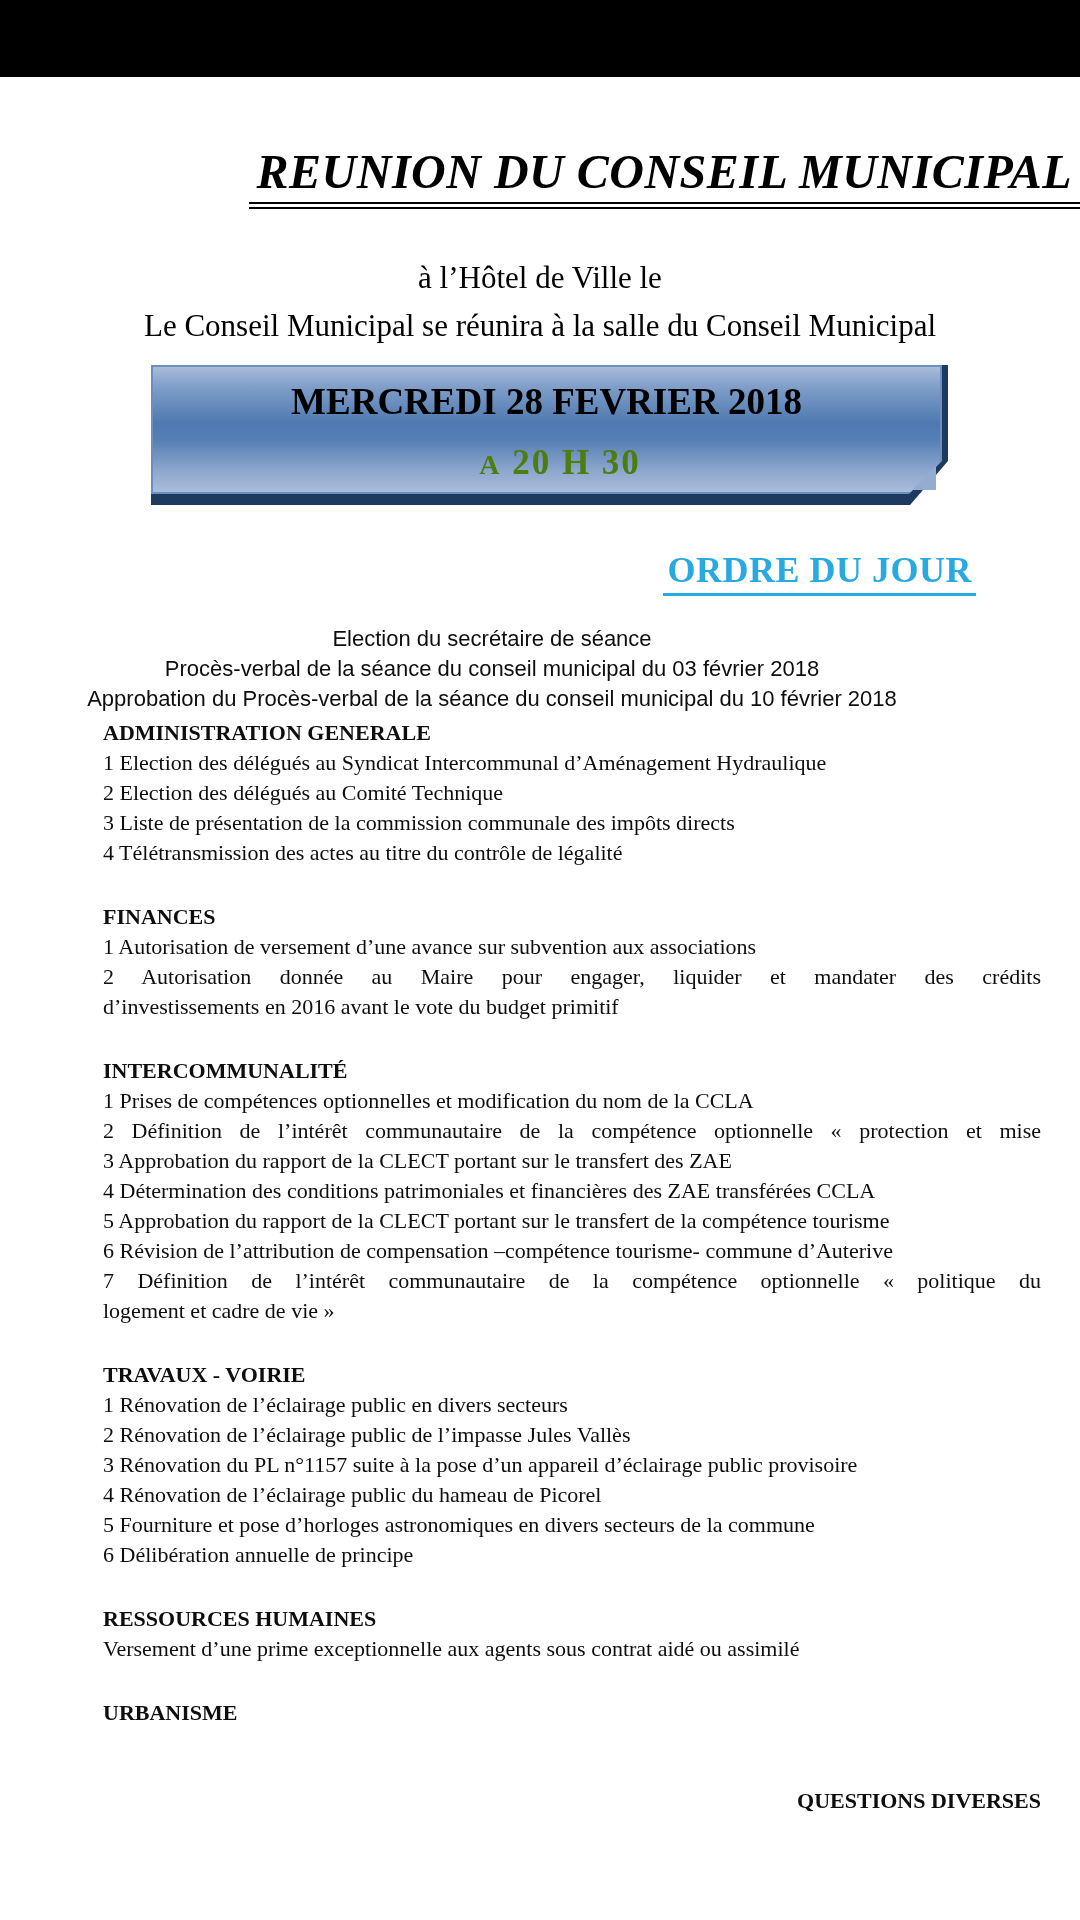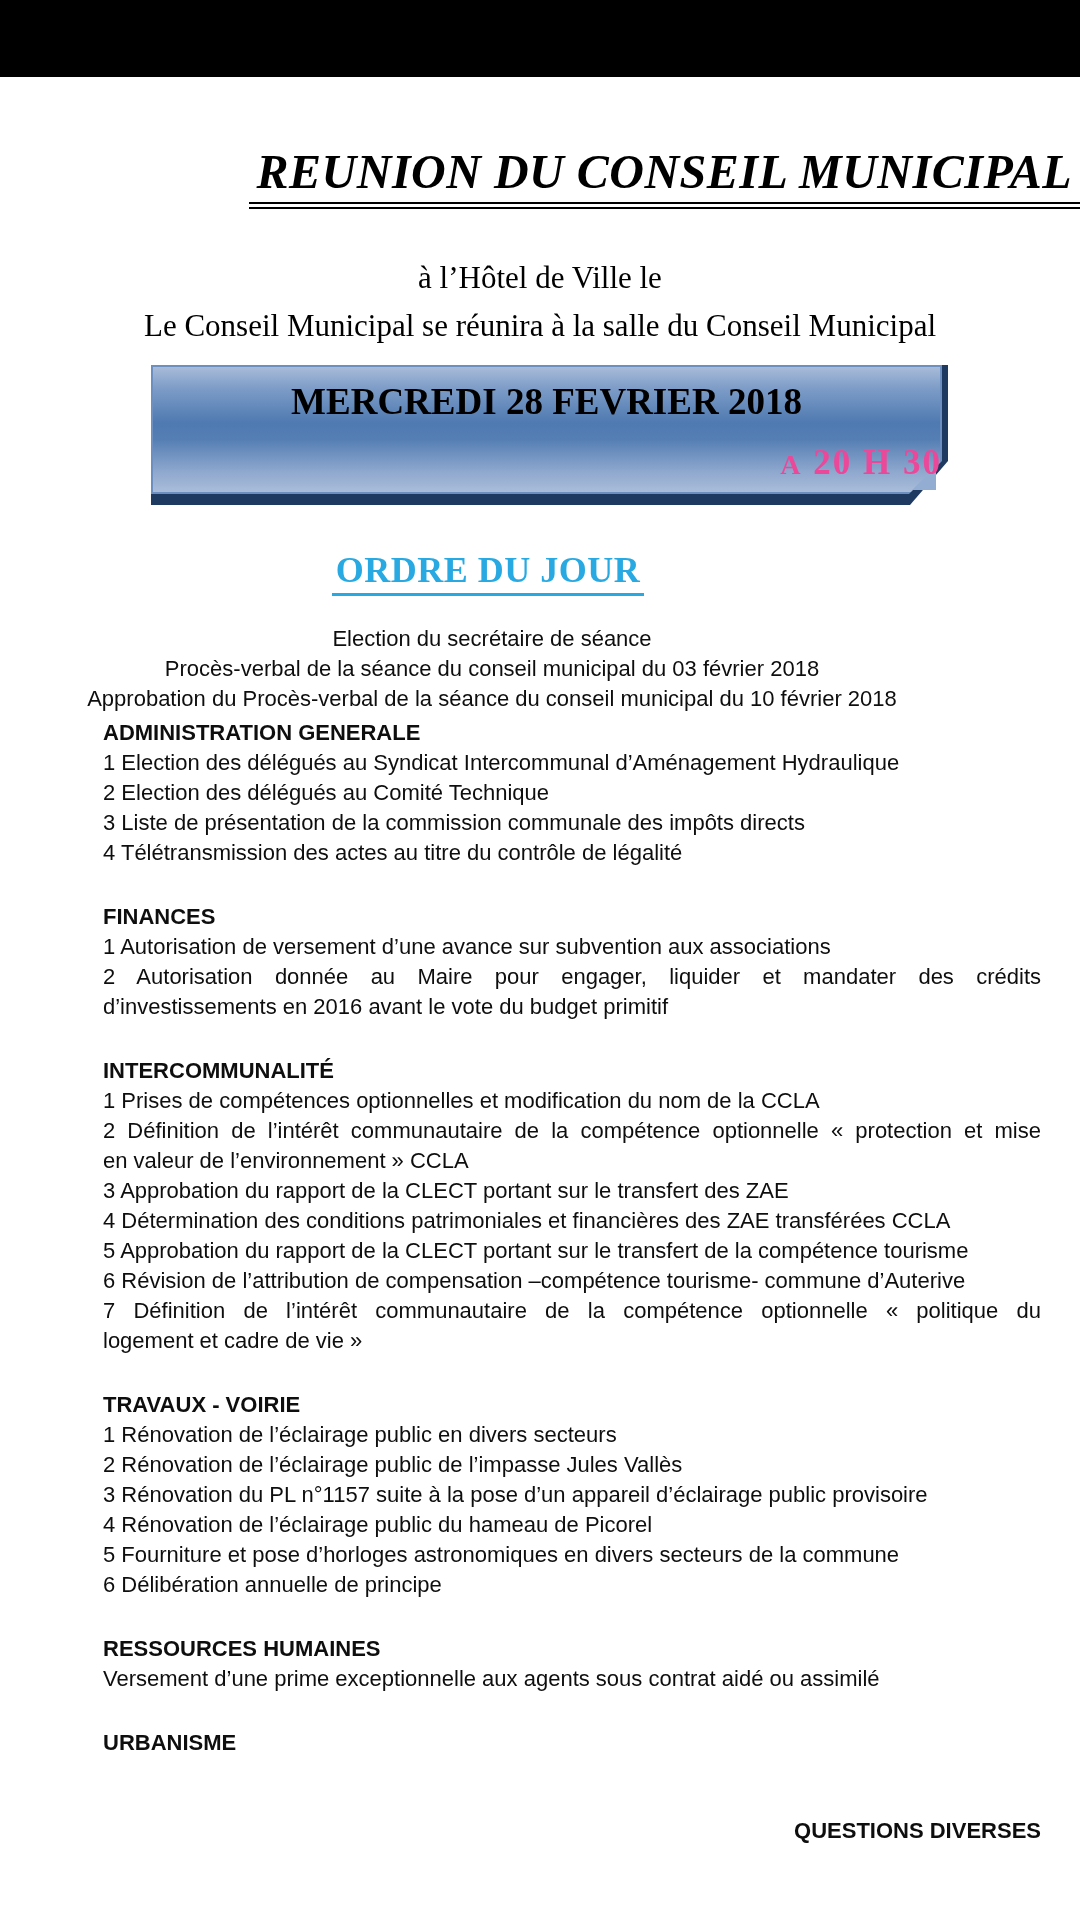--- a/index.html
+++ b/index.html
@@ -66,9 +66,9 @@
   }
   .banner-time {
     position:absolute; left:0; right:6px; top:78px;
-    text-align:right;
+    text-align:center;
     font-family:"Liberation Serif", serif;
-    font-weight:bold; font-size:35px; color:#ec4899;
+    font-weight:bold; font-size:35px; color:#4d7c0f;
     letter-spacing:2px;
     margin-left:27px;
   }

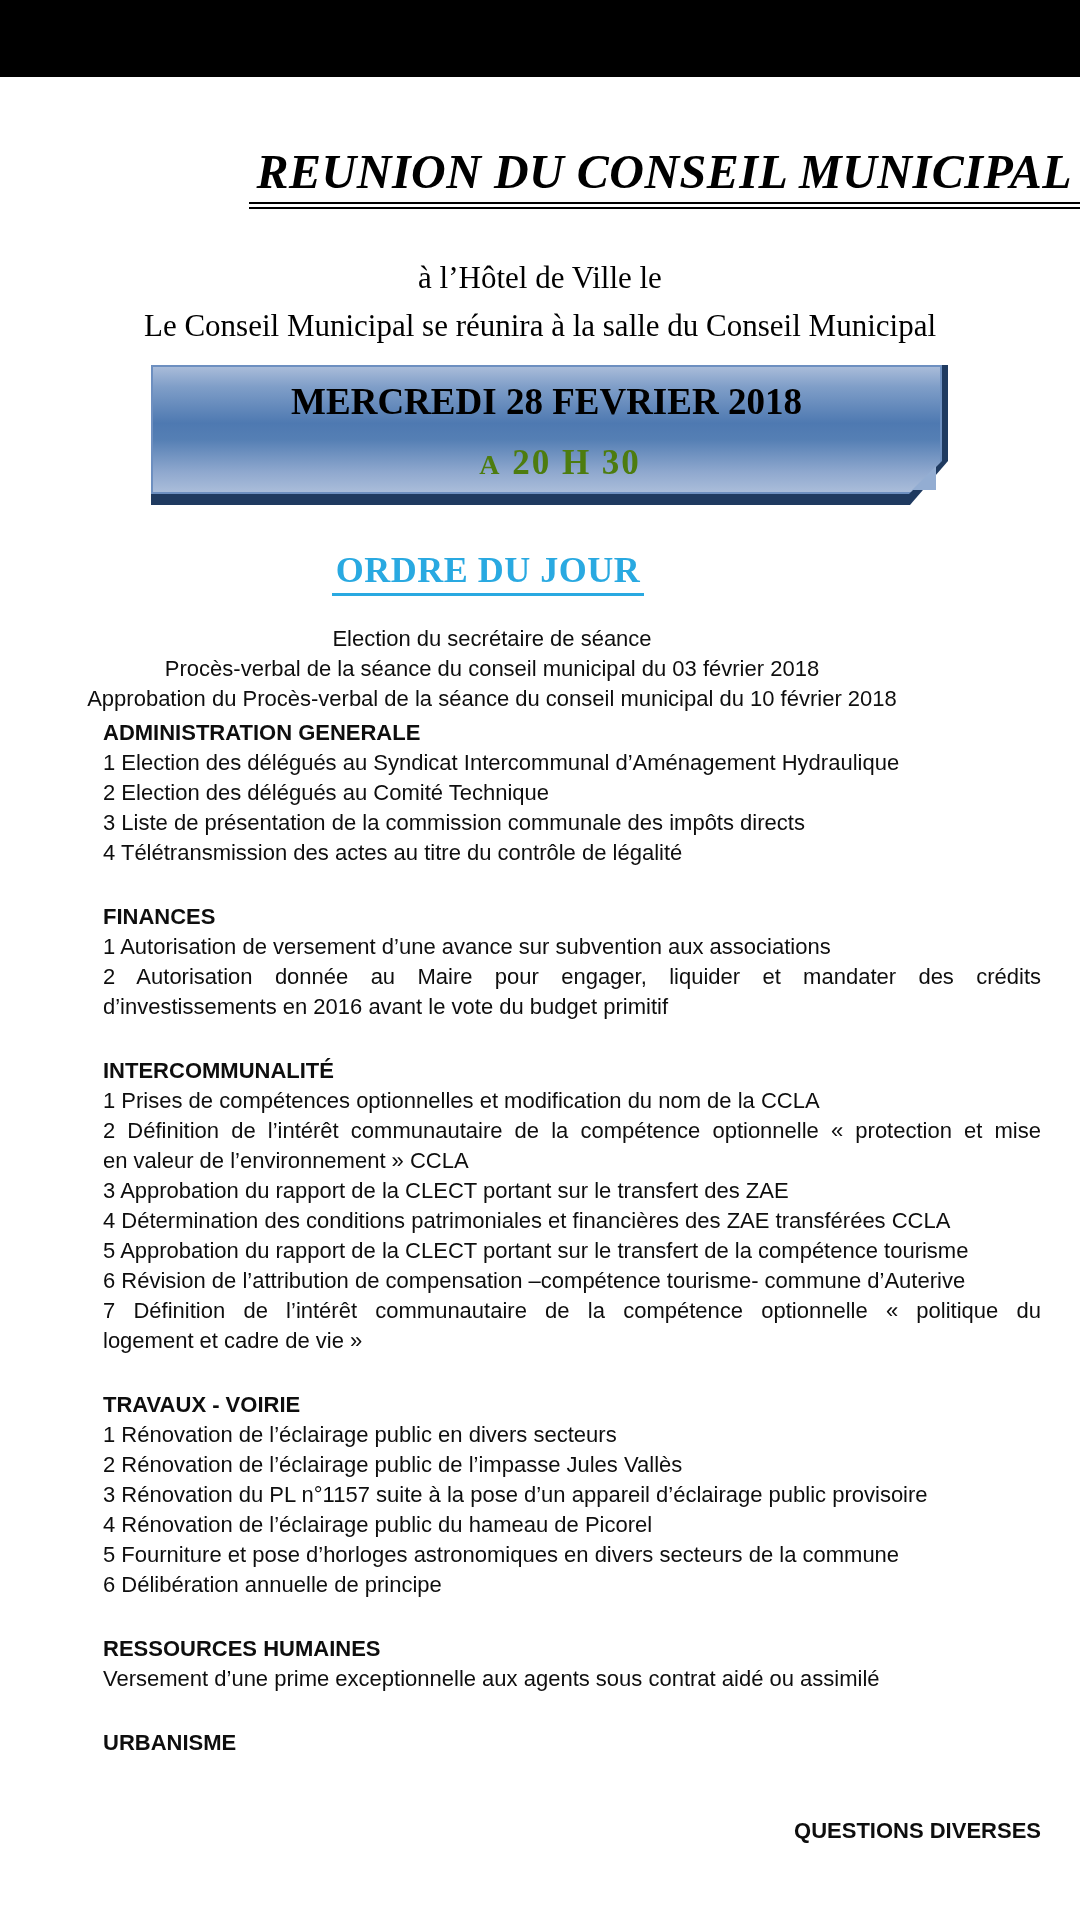--- a/index.html
+++ b/index.html
@@ -75,7 +75,7 @@
   
   .ordre-wrap {
     position:absolute; left:0; top:549px;
-    width:976px; text-align:center;
+    width:976px; text-align:right;
   }
   .ordre {
     display:inline-block;

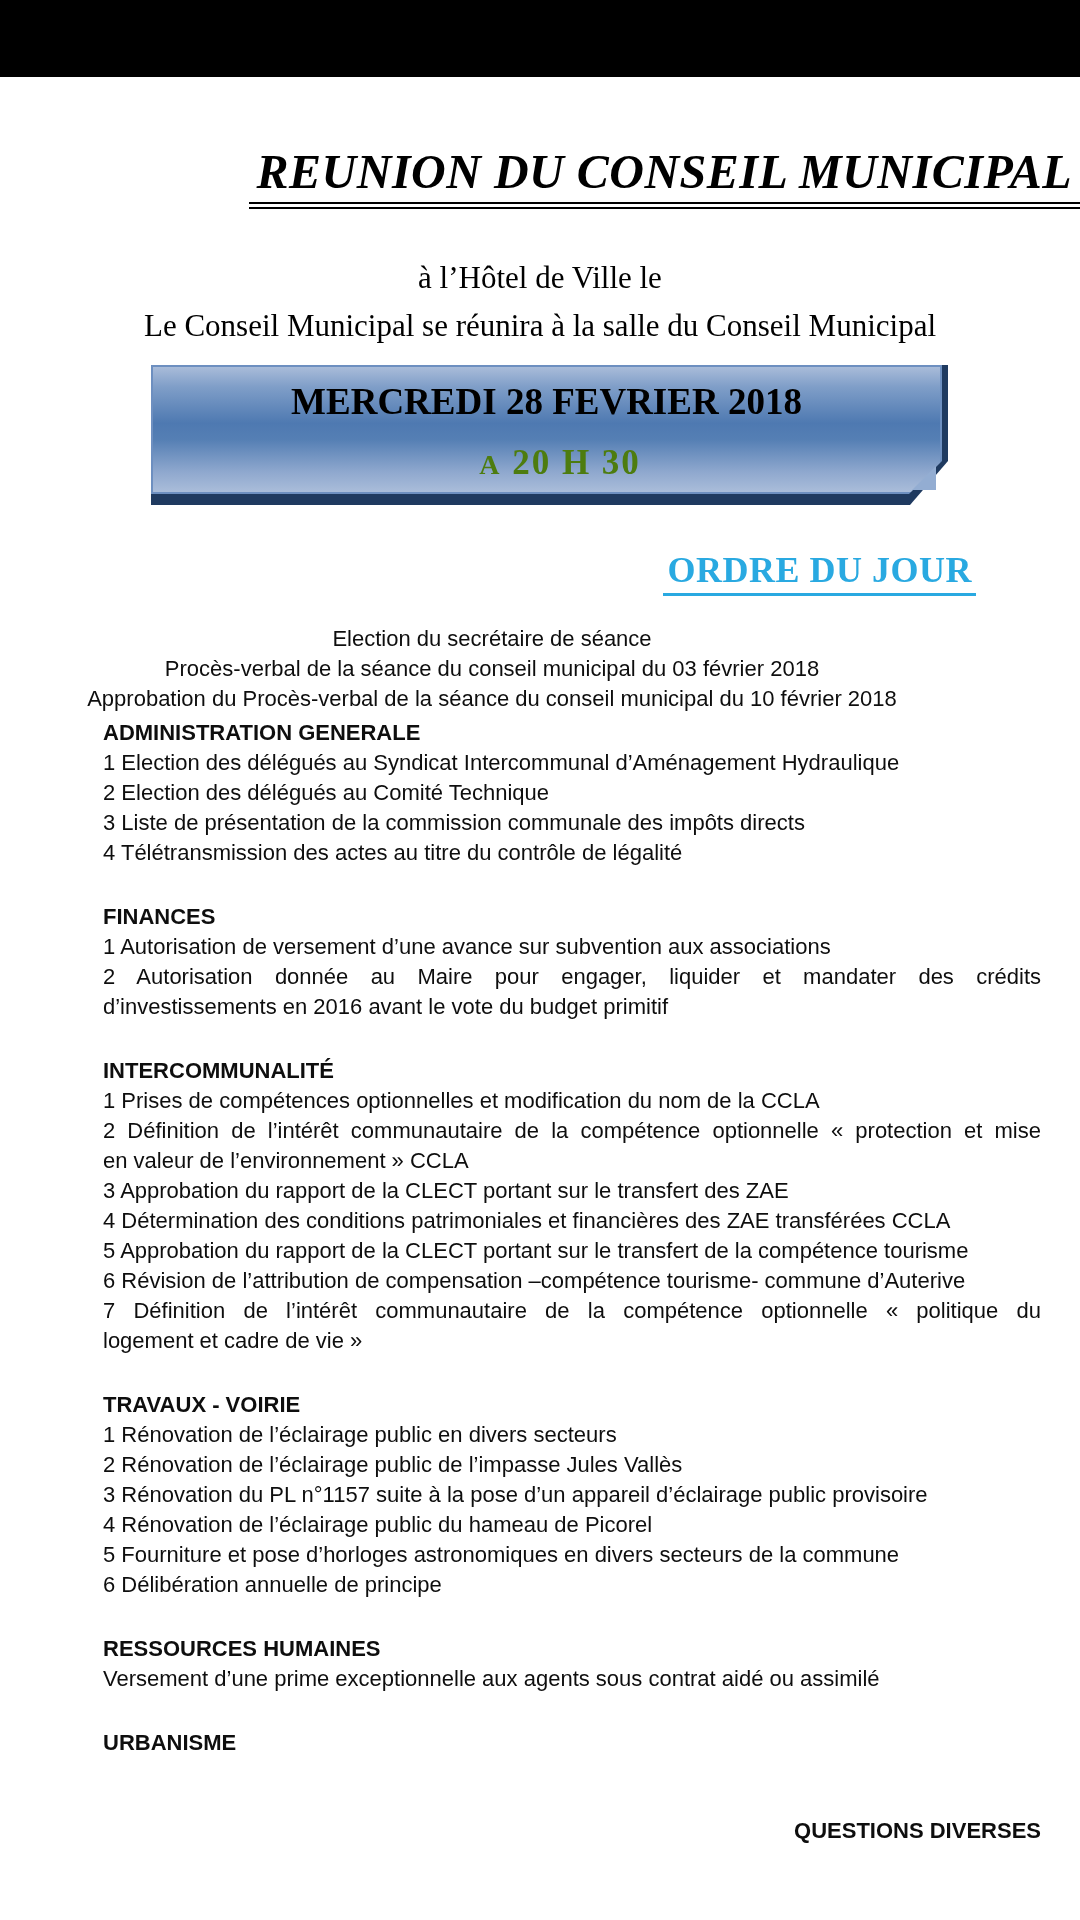--- a/index.html
+++ b/index.html
@@ -97,7 +97,7 @@
     width:938px;
     font-size:22px; line-height:30px;
   }
-  .section { margin-top:34px; }
+  .section { margin-top:34px;font-family:Liberation Serif, serif; }
   .section.gap-large { margin-top:58px;text-align:right; }
   .section-title { font-weight:bold; }
   .item { }

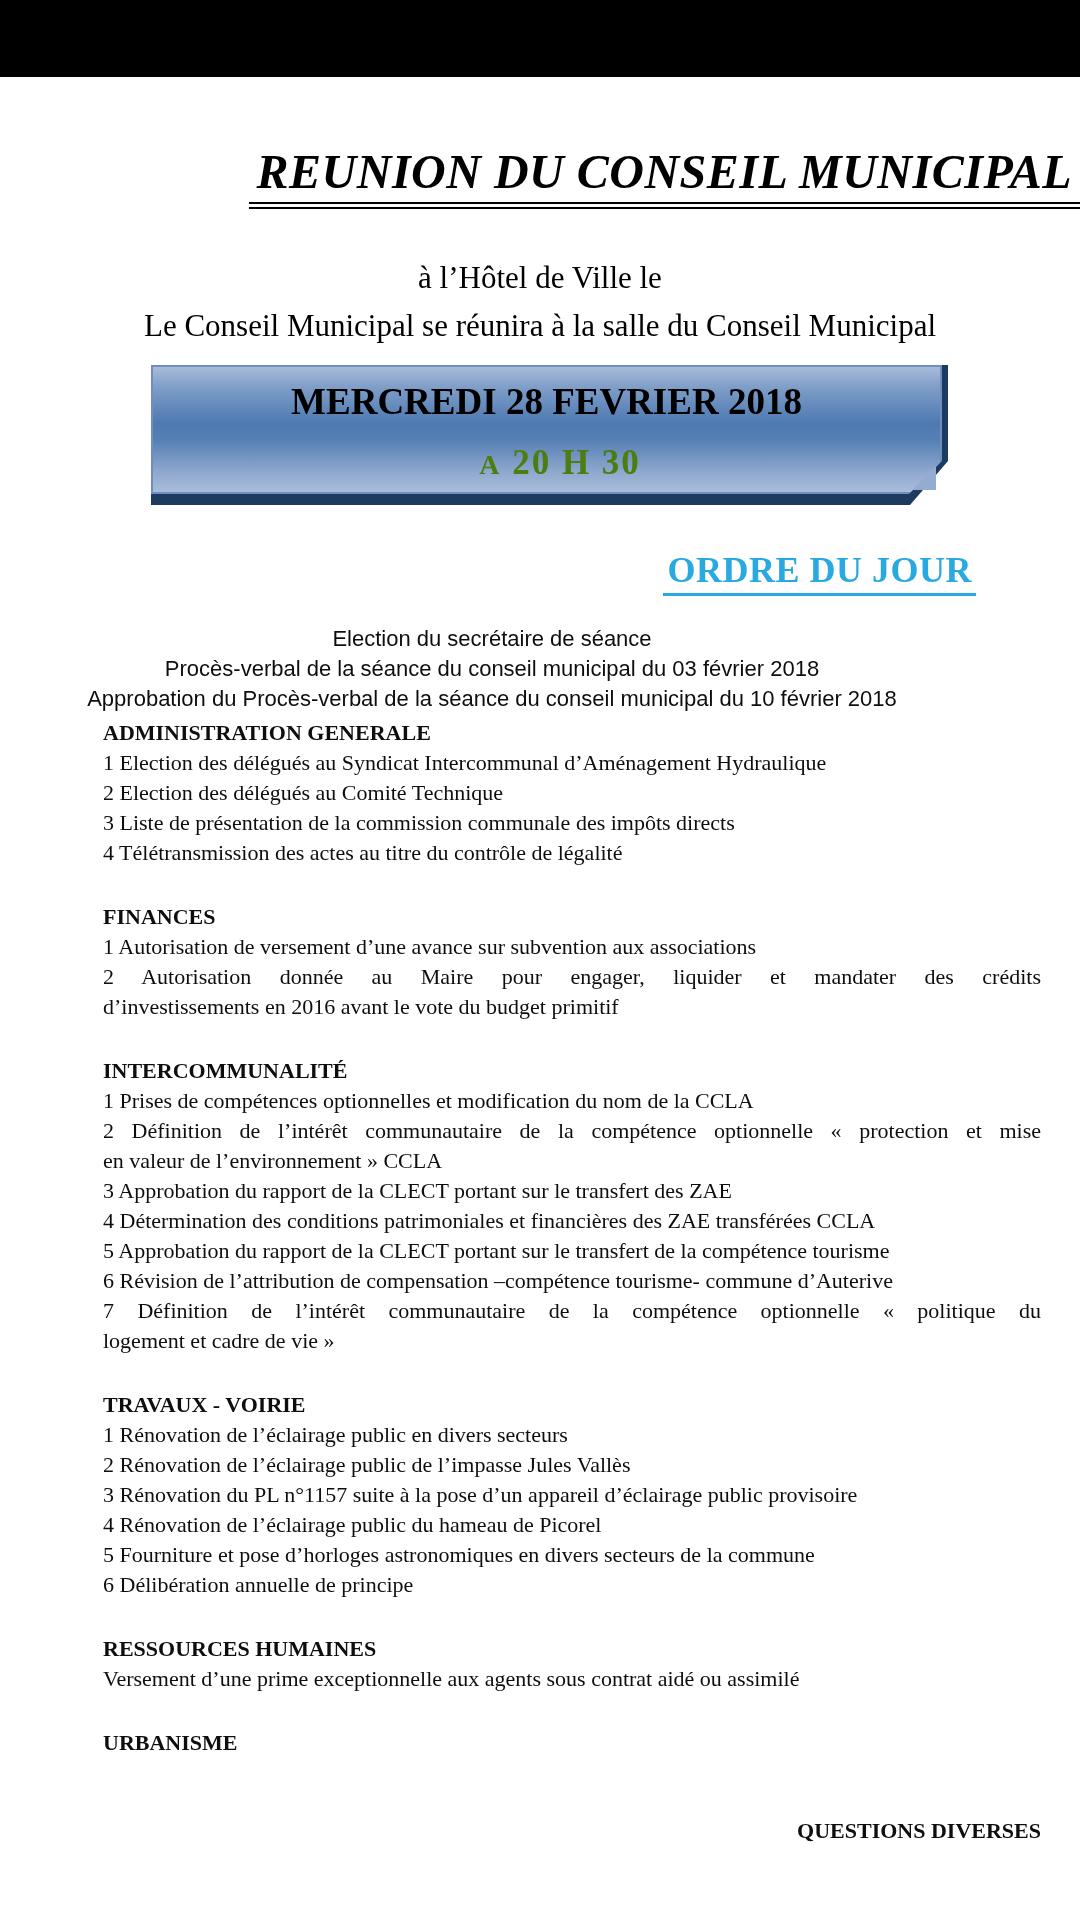--- a/index.html
+++ b/index.html
@@ -156,7 +156,6 @@
     <div class="section-title">INTERCOMMUNALITÉ</div>
     <div class="item">1 Prises de compétences optionnelles et modification du nom de la CCLA</div>
     <div class="item just">2 Définition de l’intérêt communautaire de la compétence optionnelle « protection et mise</div>
-    <div class="item">en valeur de l’environnement »  CCLA</div>
     <div class="item">3 Approbation du rapport de la CLECT portant sur le transfert des ZAE</div>
     <div class="item">4 Détermination des conditions patrimoniales et financières des ZAE transférées CCLA</div>
     <div class="item">5 Approbation du rapport de la CLECT portant sur le transfert de la compétence tourisme</div>

